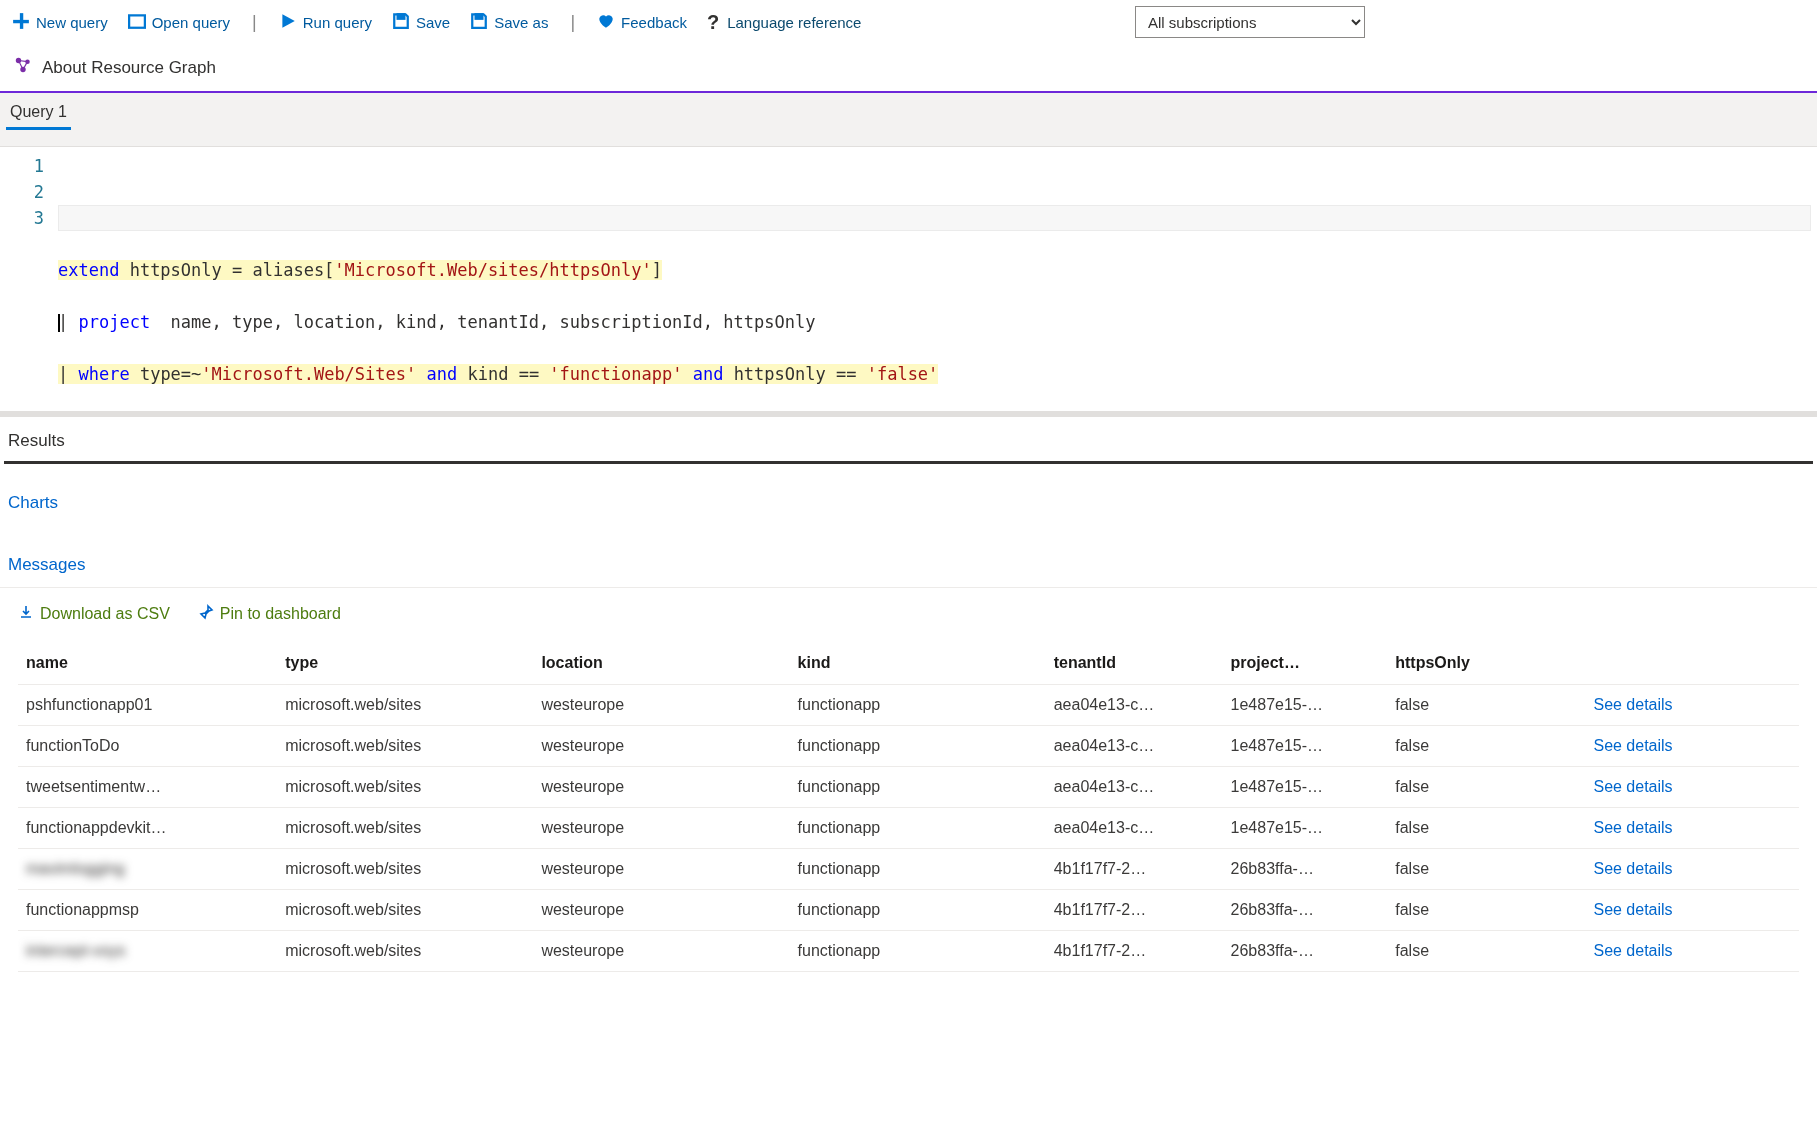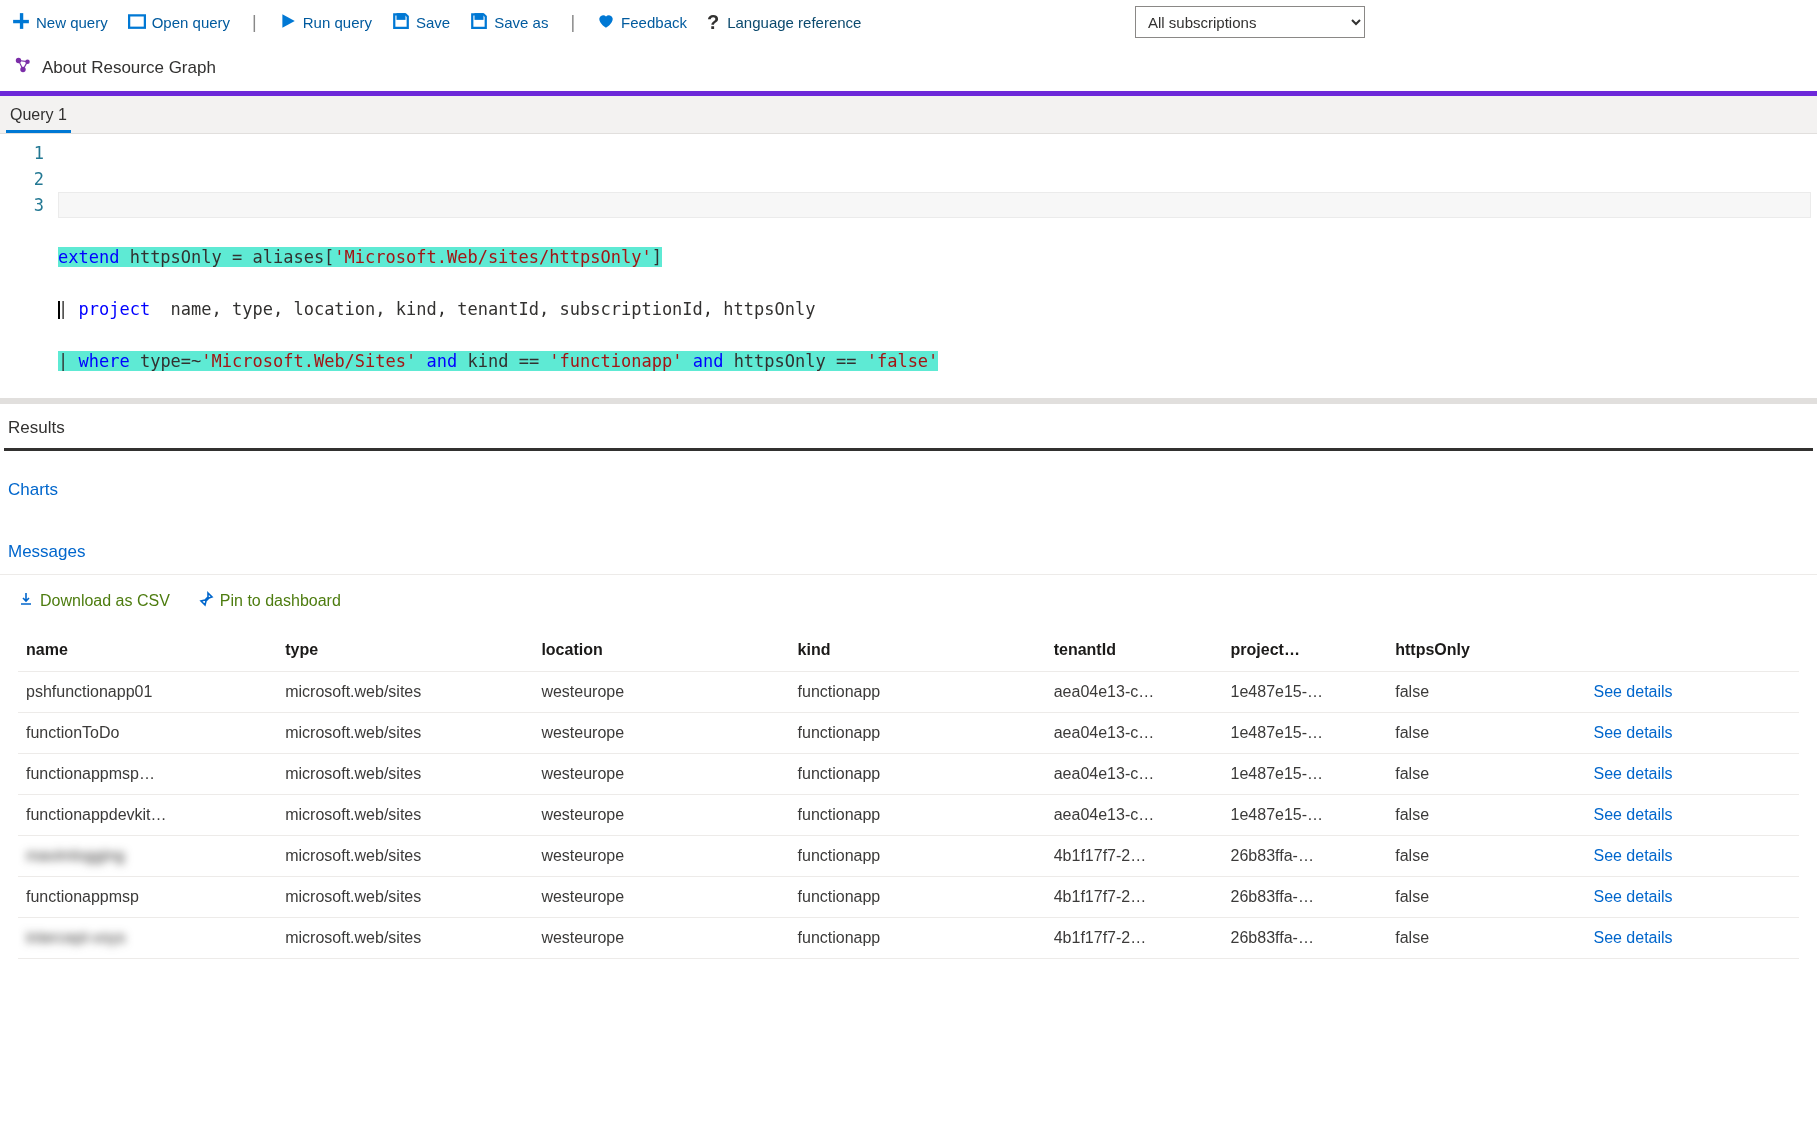--- a/index.html
+++ b/index.html
@@ -69,8 +69,8 @@
   }
   .tabs-bar {
     background: #f3f2f1;
-    border-top: 5px solid #6d28d9;
-    padding: 4px 6px 0 6px;
+    border-top: 2px solid #6d28d9;
+    padding: 4px 6px 16px 6px;
     display: flex;
   }
   .tab {

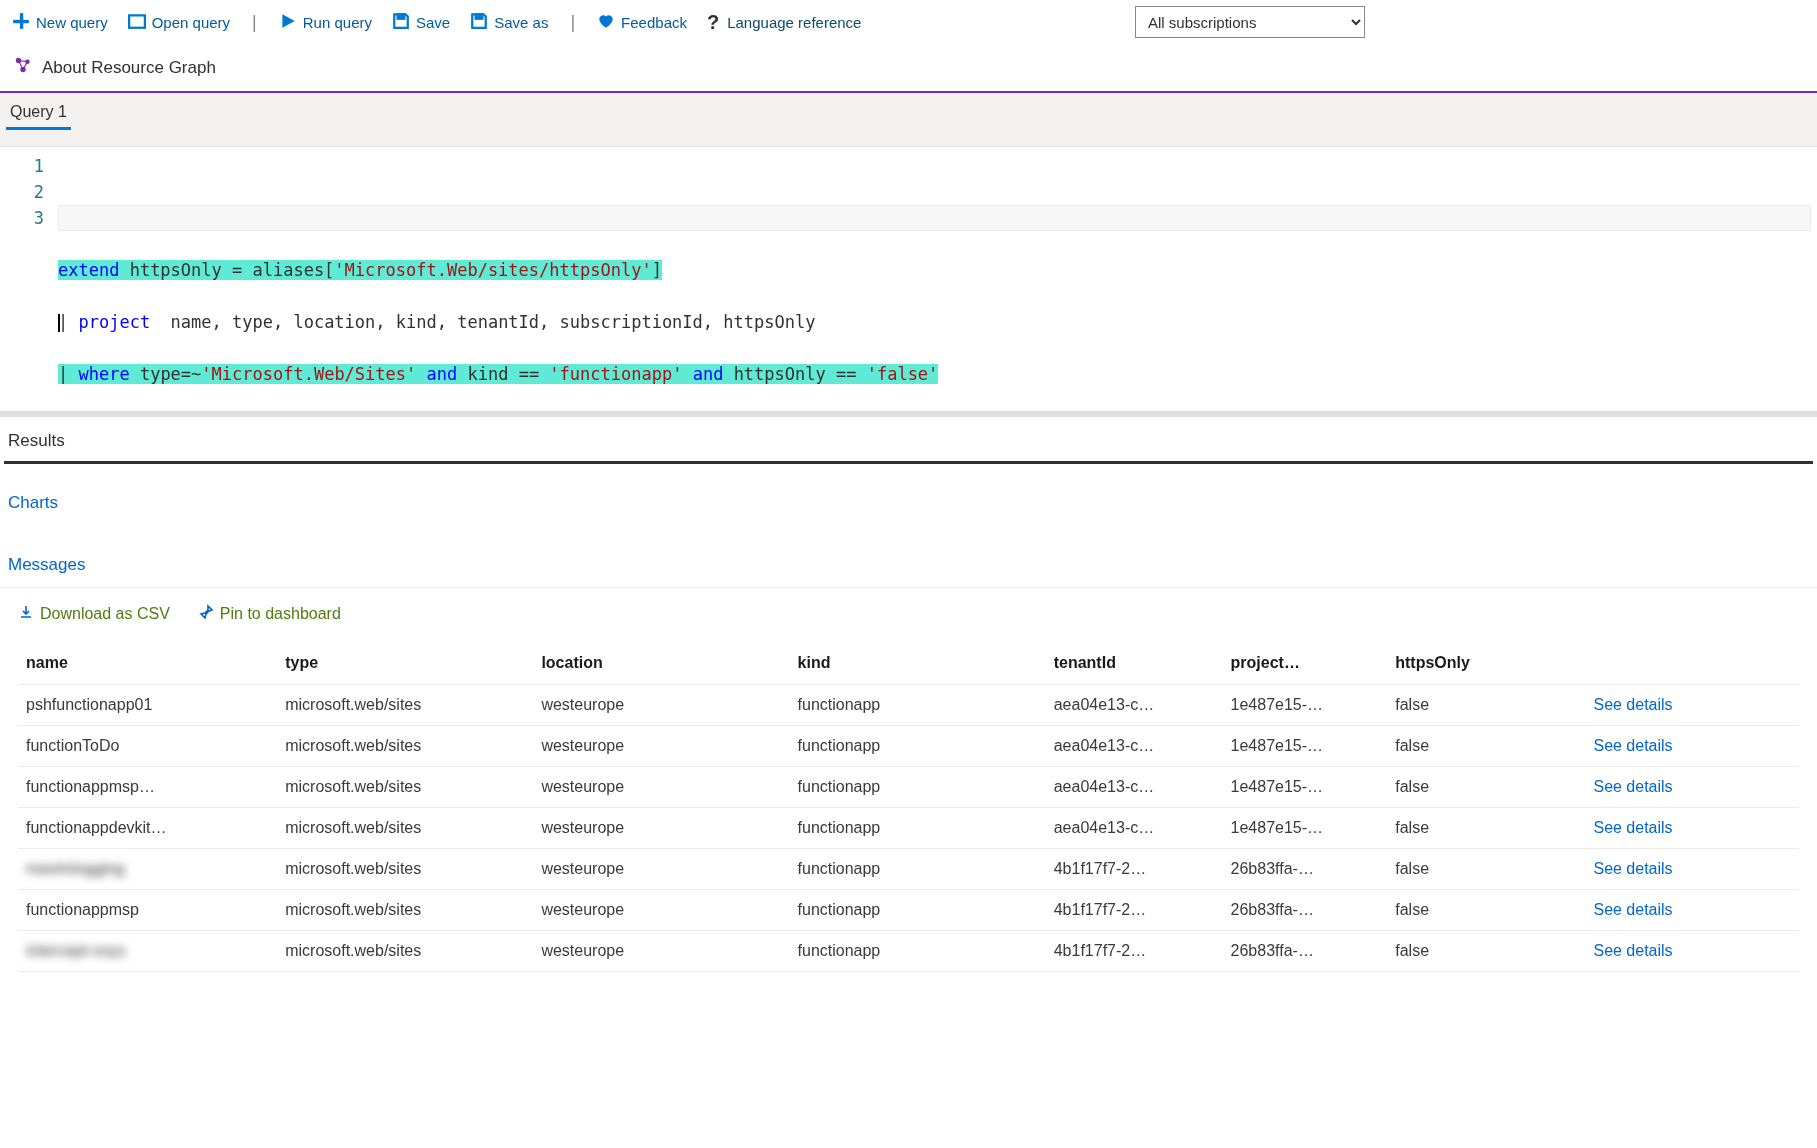--- a/index.html
+++ b/index.html
@@ -114,7 +114,7 @@
     z-index: 0;
   }
   .code-content { position: relative; z-index: 1; }
-  .sel { background: #5eead4; }
+  .sel { background: #fef9c3; }
   .kw { color: #0000ff; }
   .str { color: #a31515; }
   .cursor-caret {

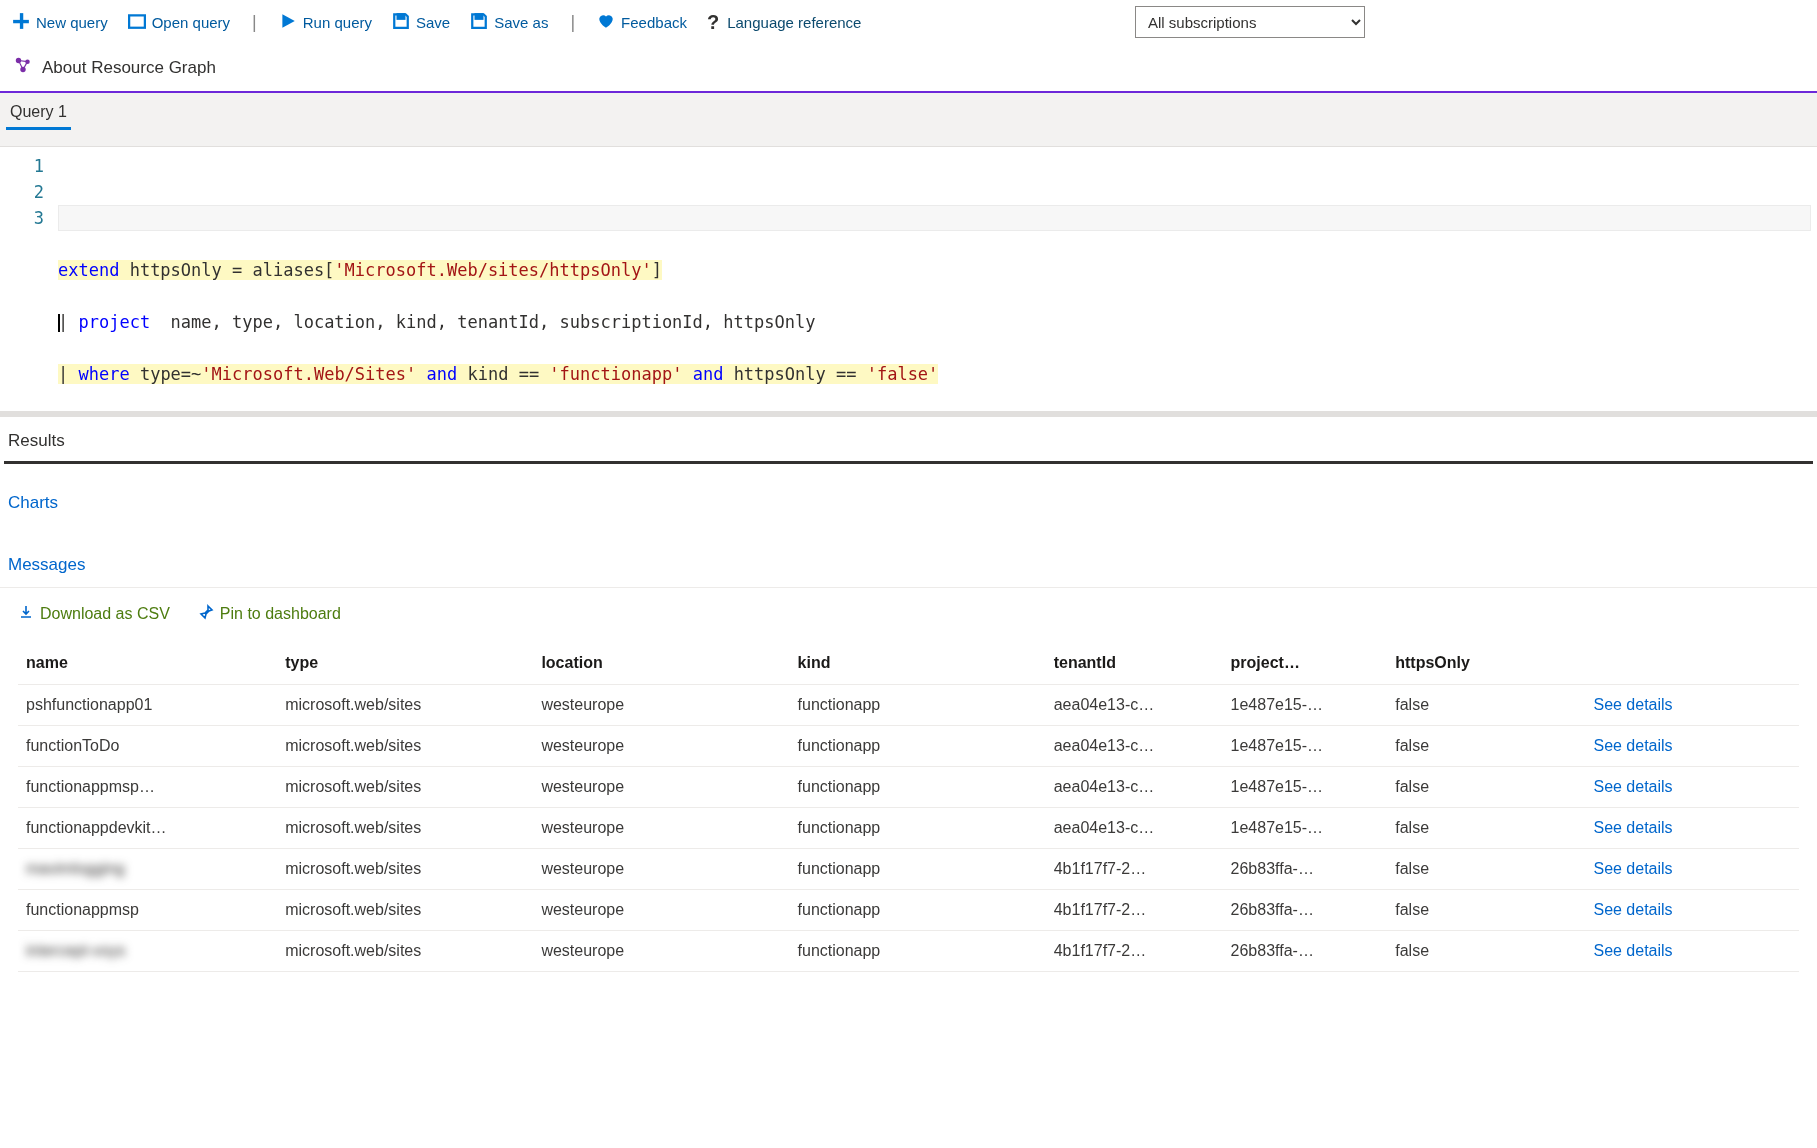--- a/index.html
+++ b/index.html
@@ -370,7 +370,7 @@
         <td><span class="see-details">See details</span></td>
       </tr>
       <tr>
-        <td>functionappmsp…</td>
+        <td>tweetsentimentw…</td>
         <td>microsoft.web/sites</td>
         <td>westeurope</td>
         <td>functionapp</td>

